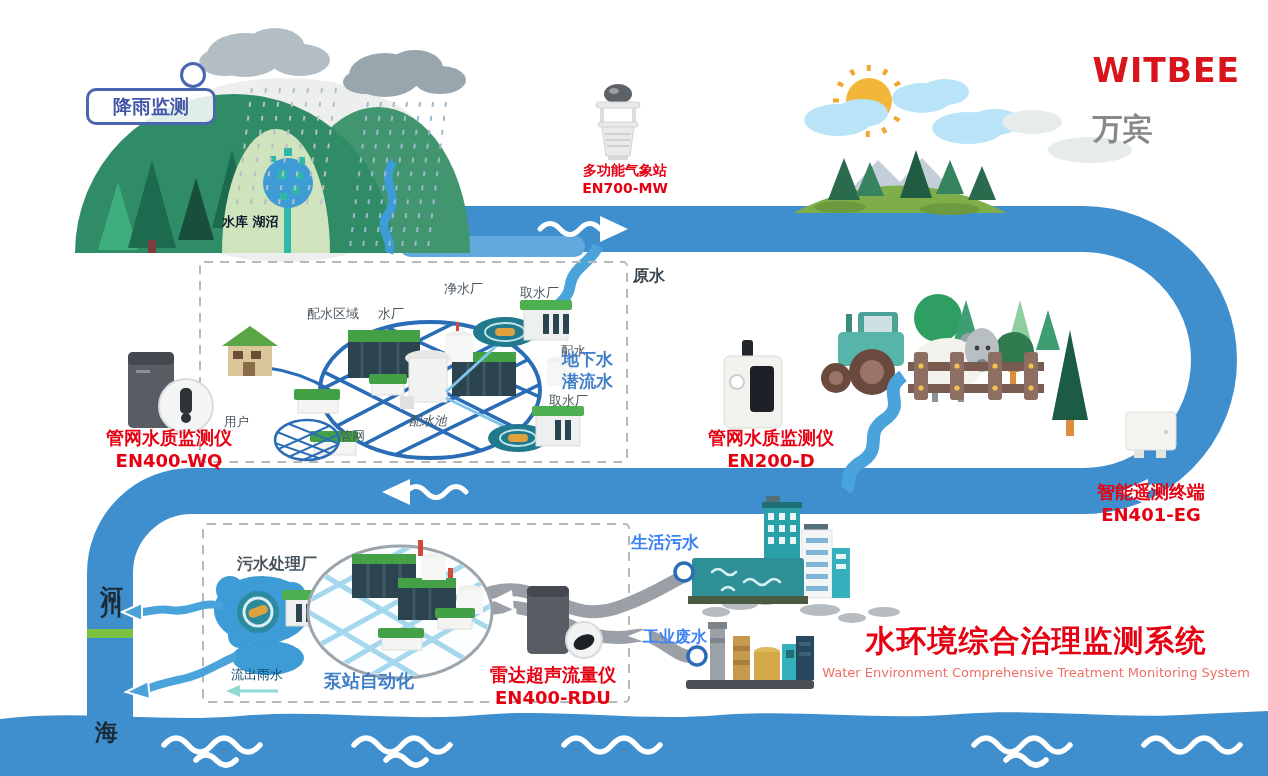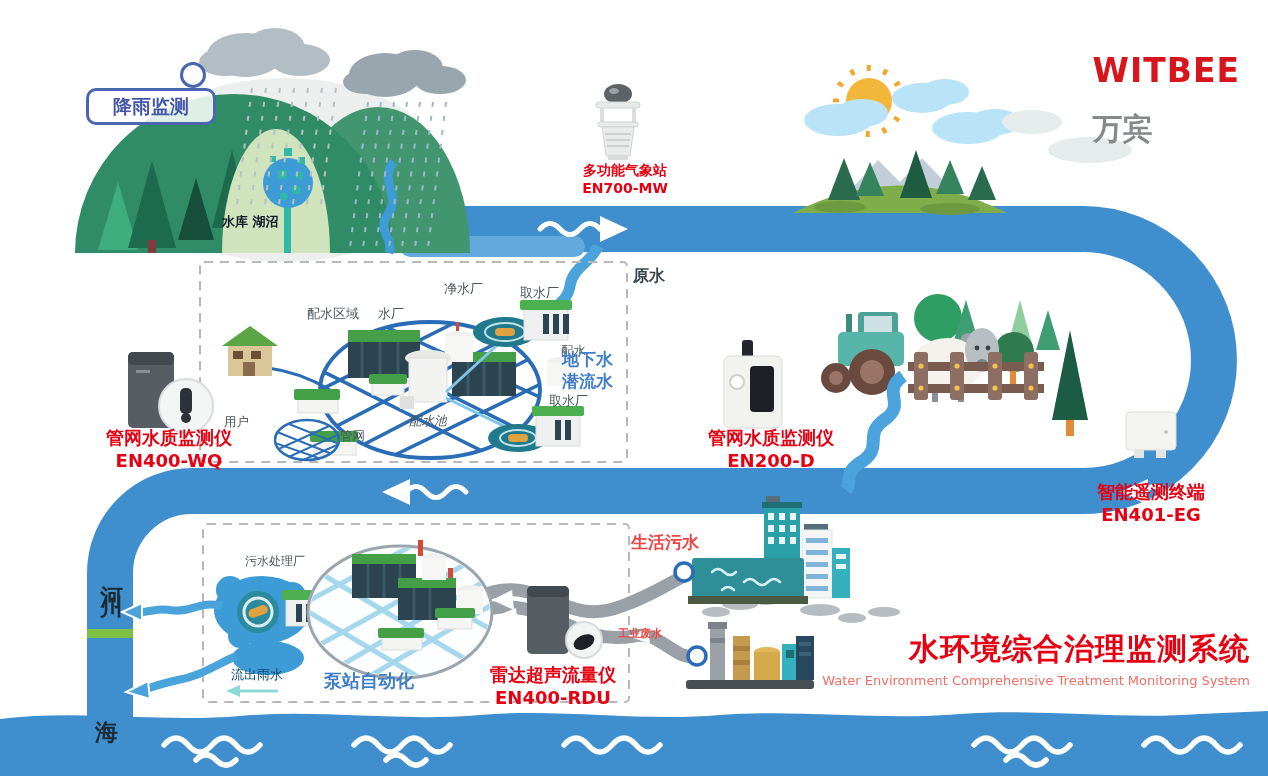--- a/index.html
+++ b/index.html
@@ -14,7 +14,7 @@
   .logo{top:50px;right:28px;left:auto;display:flex;gap:16px;align-items:baseline;flex-direction:column;}
   .logo .en{font-size:33px;font-weight:900;color:#d8141c;letter-spacing:1px;}
   .logo .cn{font-size:30px;font-weight:bold;color:#85898c;}
-  .scene-lbl{color:#ef4444;font-weight:bold;}
+  .scene-lbl{color:#3b82f6;font-weight:bold;}
   .small-lbl{font-size:12.5px;color:#49565e;}
   .blue-lbl{color:#3f7ec8;font-weight:bold;font-size:17px;}
   .dev{position:absolute;text-align:center;color:#e60012;font-weight:bold;font-size:14px;line-height:1.25;}

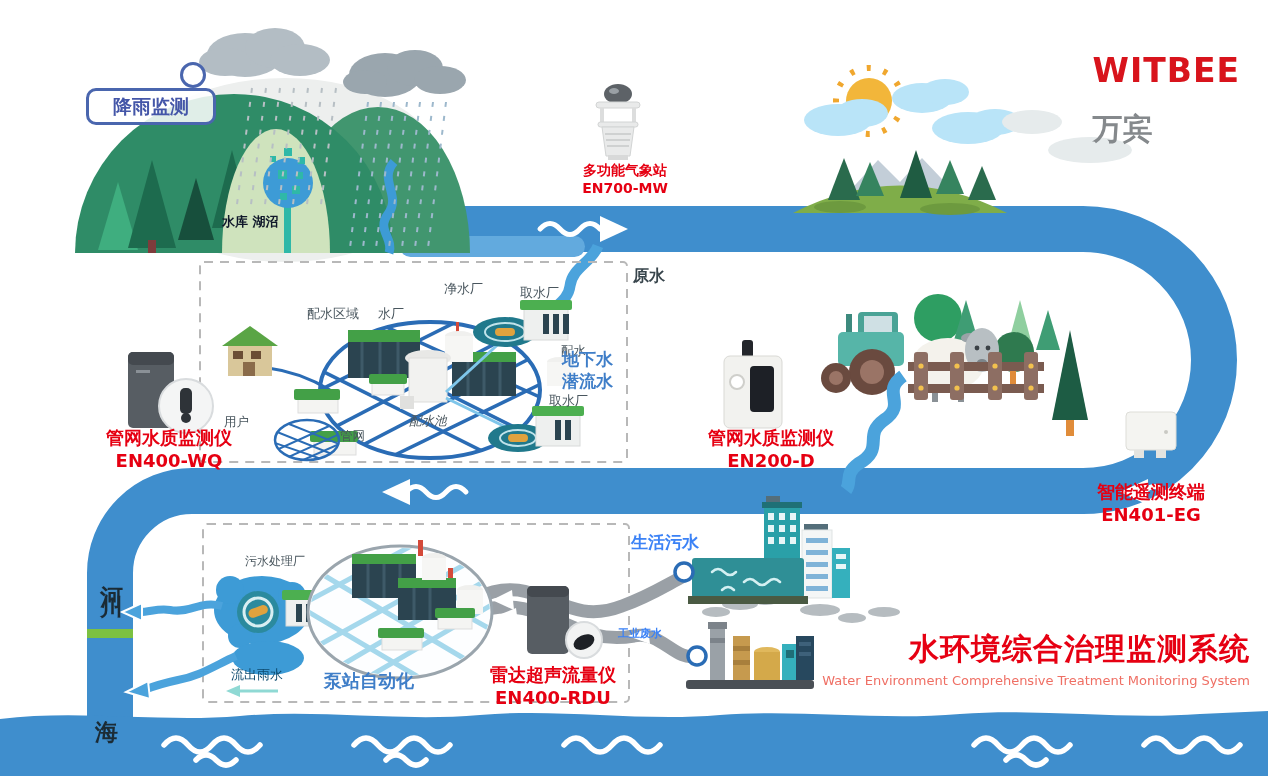--- a/index.html
+++ b/index.html
@@ -524,7 +524,7 @@
   <div>EN400-RDU</div>
 </div>
 
-<div class="lbl small-lbl" style="left:245px;top:554px;font-size:12px;">污水处理厂</div>
+<div class="lbl small-lbl" style="left:237px;top:554px;font-size:16px;font-weight:bold;">污水处理厂</div>
 <div class="lbl teal-lbl" style="left:231px;top:667px;">流出雨水</div>
 <div class="lbl blue-lbl" style="left:324px;top:669px;font-size:18px;">泵站自动化</div>
 

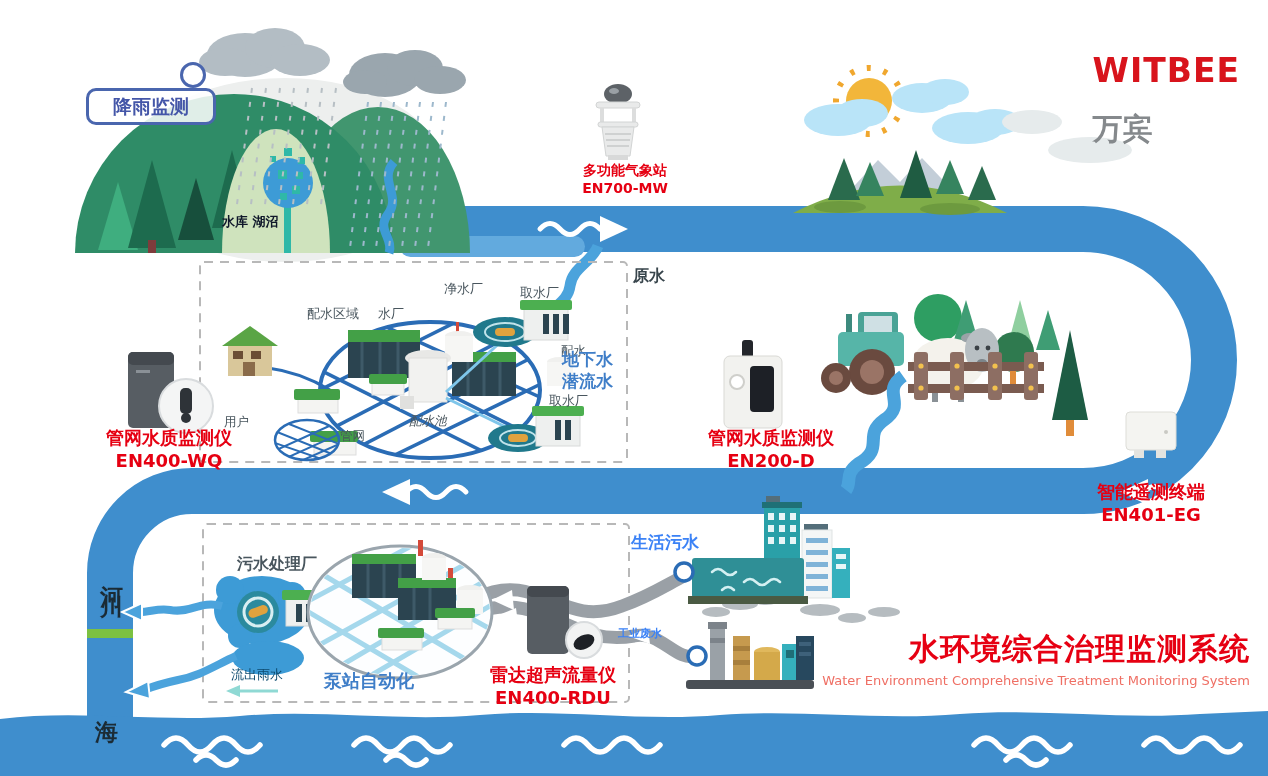--- a/index.html
+++ b/index.html
@@ -529,7 +529,7 @@
 <div class="lbl blue-lbl" style="left:324px;top:669px;font-size:18px;">泵站自动化</div>
 
 <div class="lbl scene-lbl" style="left:631px;top:531px;font-size:17px;">生活污水</div>
-<div class="lbl scene-lbl" style="left:618px;top:627px;font-size:11px;">工业废水</div>
+<div class="lbl scene-lbl" style="left:643px;top:627px;font-size:16px;">工业废水</div>
 
 <div class="lbl river-vert" style="left:96px;top:568px;">河川</div>
 <div class="lbl sea-lbl" style="left:95px;top:718px;">海</div>

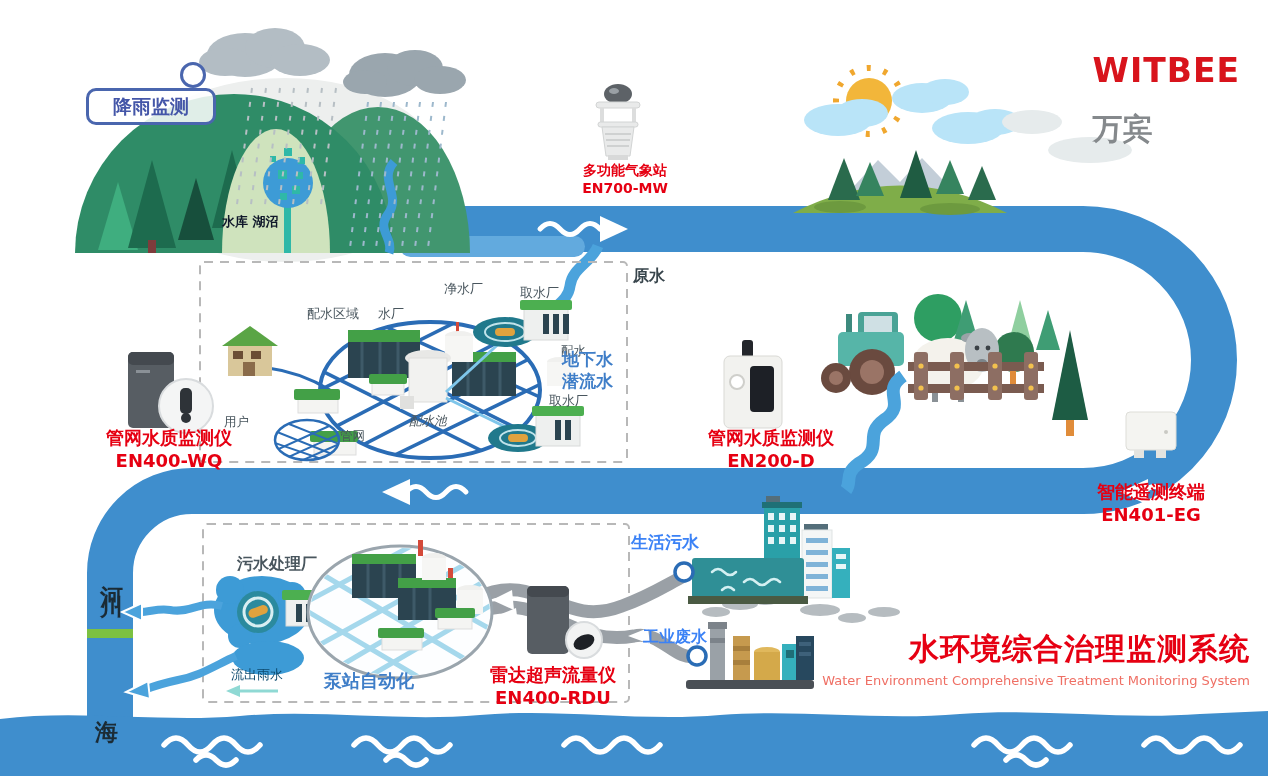--- a/index.html
+++ b/index.html
@@ -19,7 +19,7 @@
   .blue-lbl{color:#3f7ec8;font-weight:bold;font-size:17px;}
   .dev{position:absolute;text-align:center;color:#e60012;font-weight:bold;font-size:14px;line-height:1.25;}
   .dev.big{font-size:18px;}
-  .title-block{position:absolute;right:18px;top:621px;text-align:right;margin-top:8px;}
+  .title-block{position:absolute;right:18px;top:621px;text-align:center;}
   .title-zh{font-size:30px;font-weight:900;color:#e60012;letter-spacing:1px;}
   .title-en{font-size:13px;color:#ef6f64;margin-top:3px;}
   .river-vert{writing-mode:vertical-rl;letter-spacing:8px;font-size:23px;font-weight:bold;color:#1b2b35;}

